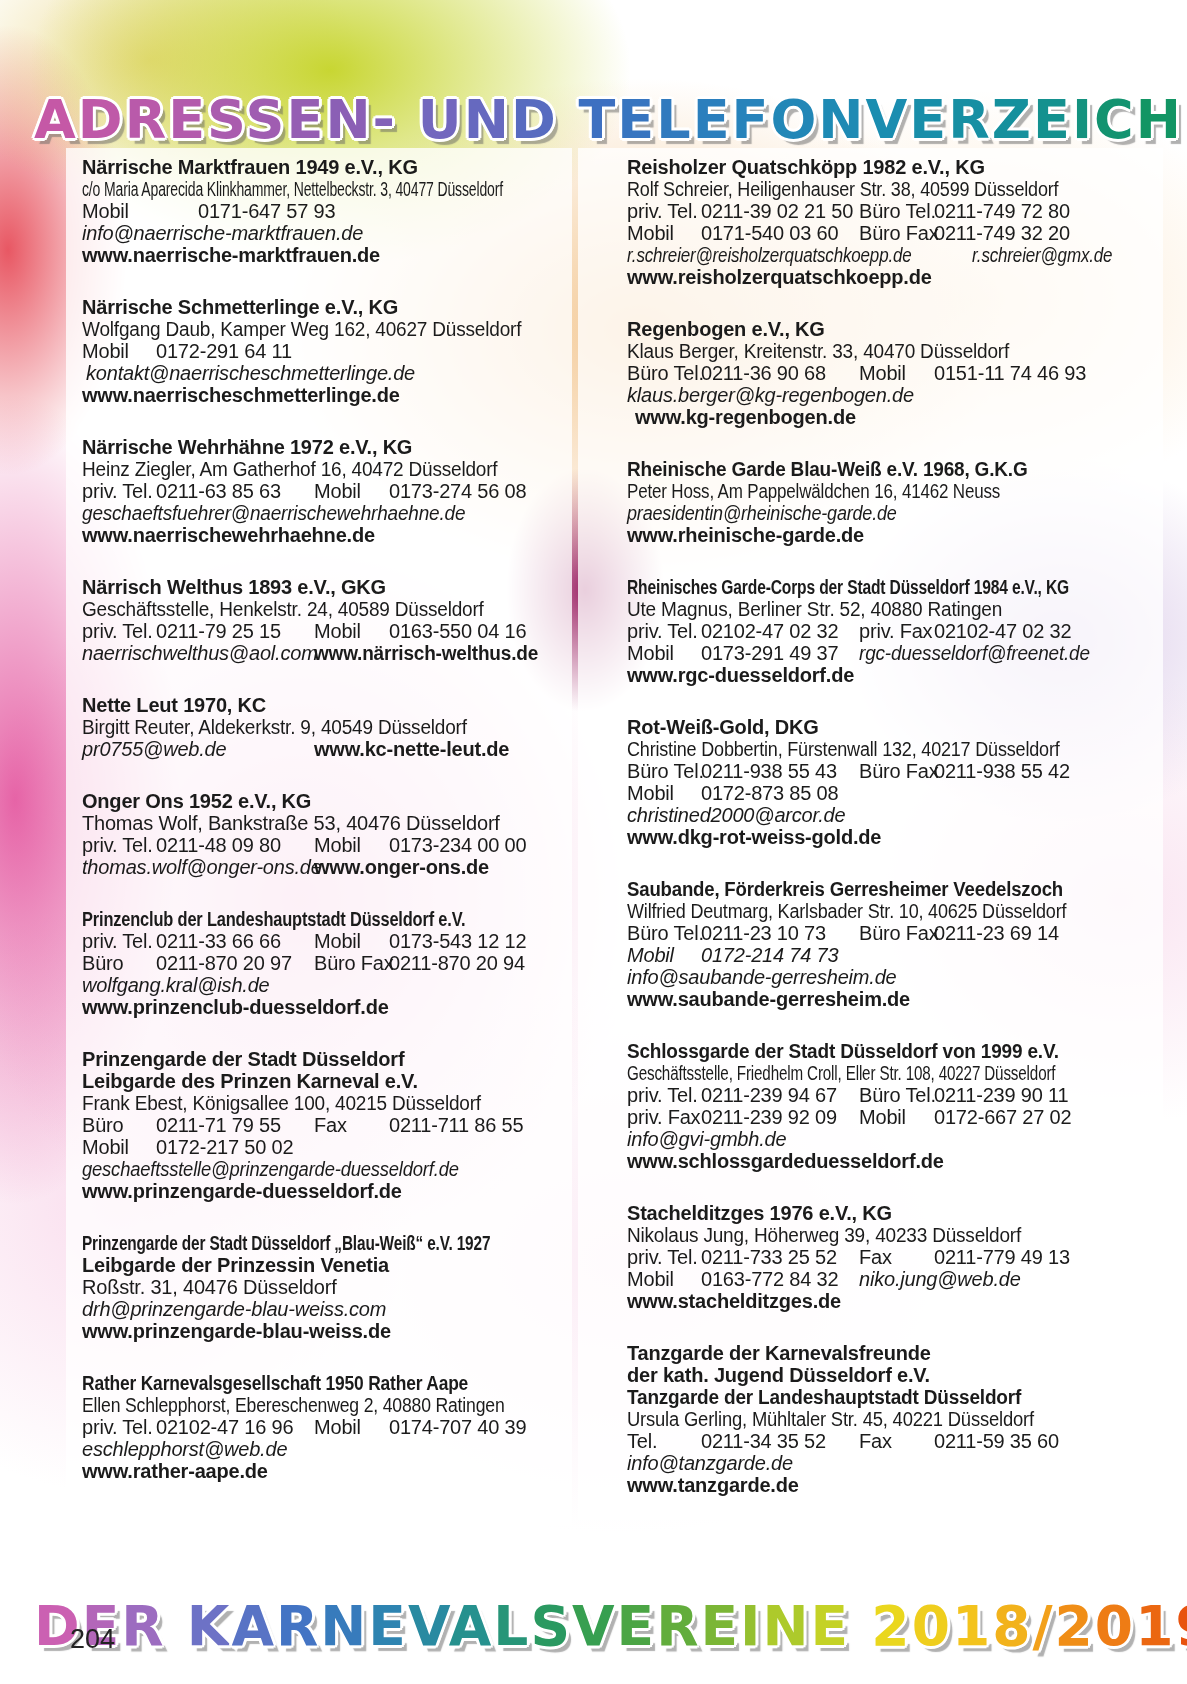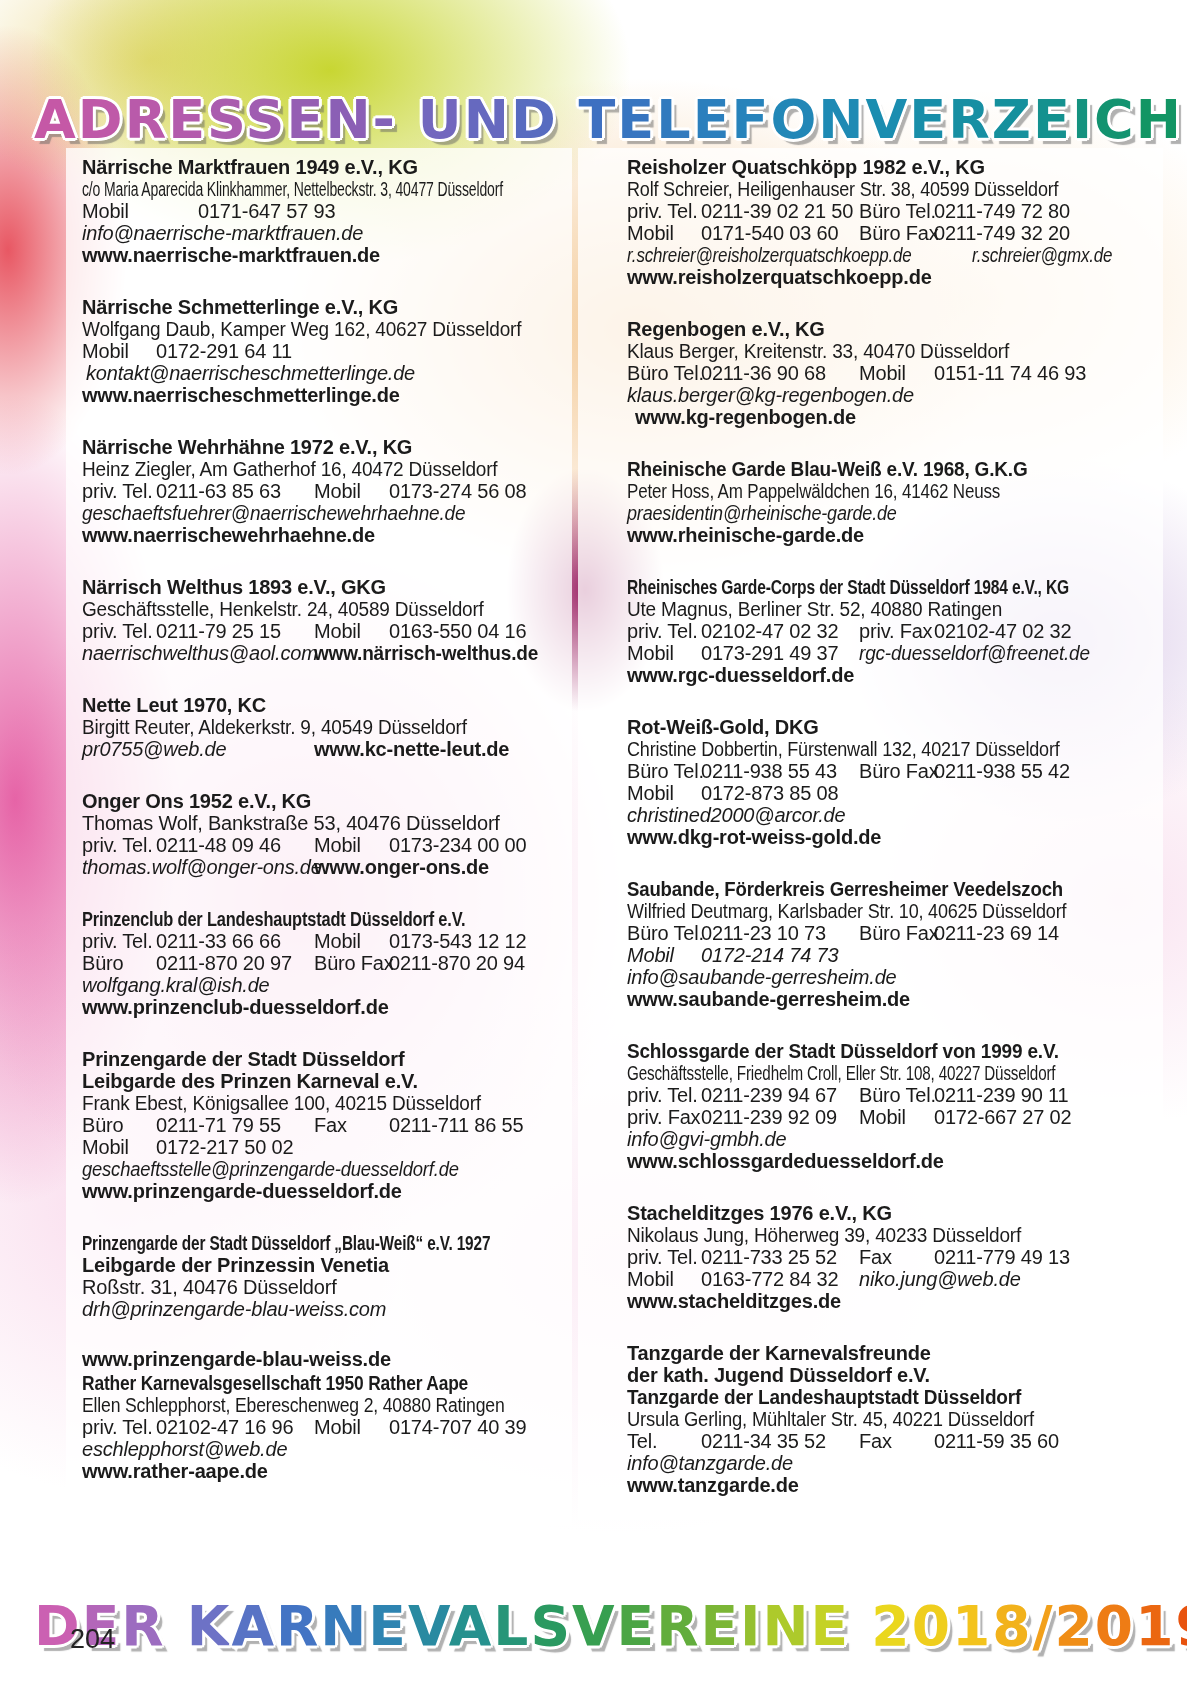--- a/index.html
+++ b/index.html
@@ -153,7 +153,7 @@
         </div>
         <div class="line">
           <span class="seg" style="left: 0px;">priv. Tel.</span>
-          <span class="seg" style="left: 74px;">0211-48 09 46</span>
+          <span class="seg" style="left: 74px;">0211-48 09 80</span>
           <span class="seg" style="left: 232px;">Mobil</span>
           <span class="seg" style="left: 307px;">0173-234 00 00</span>
         </div>

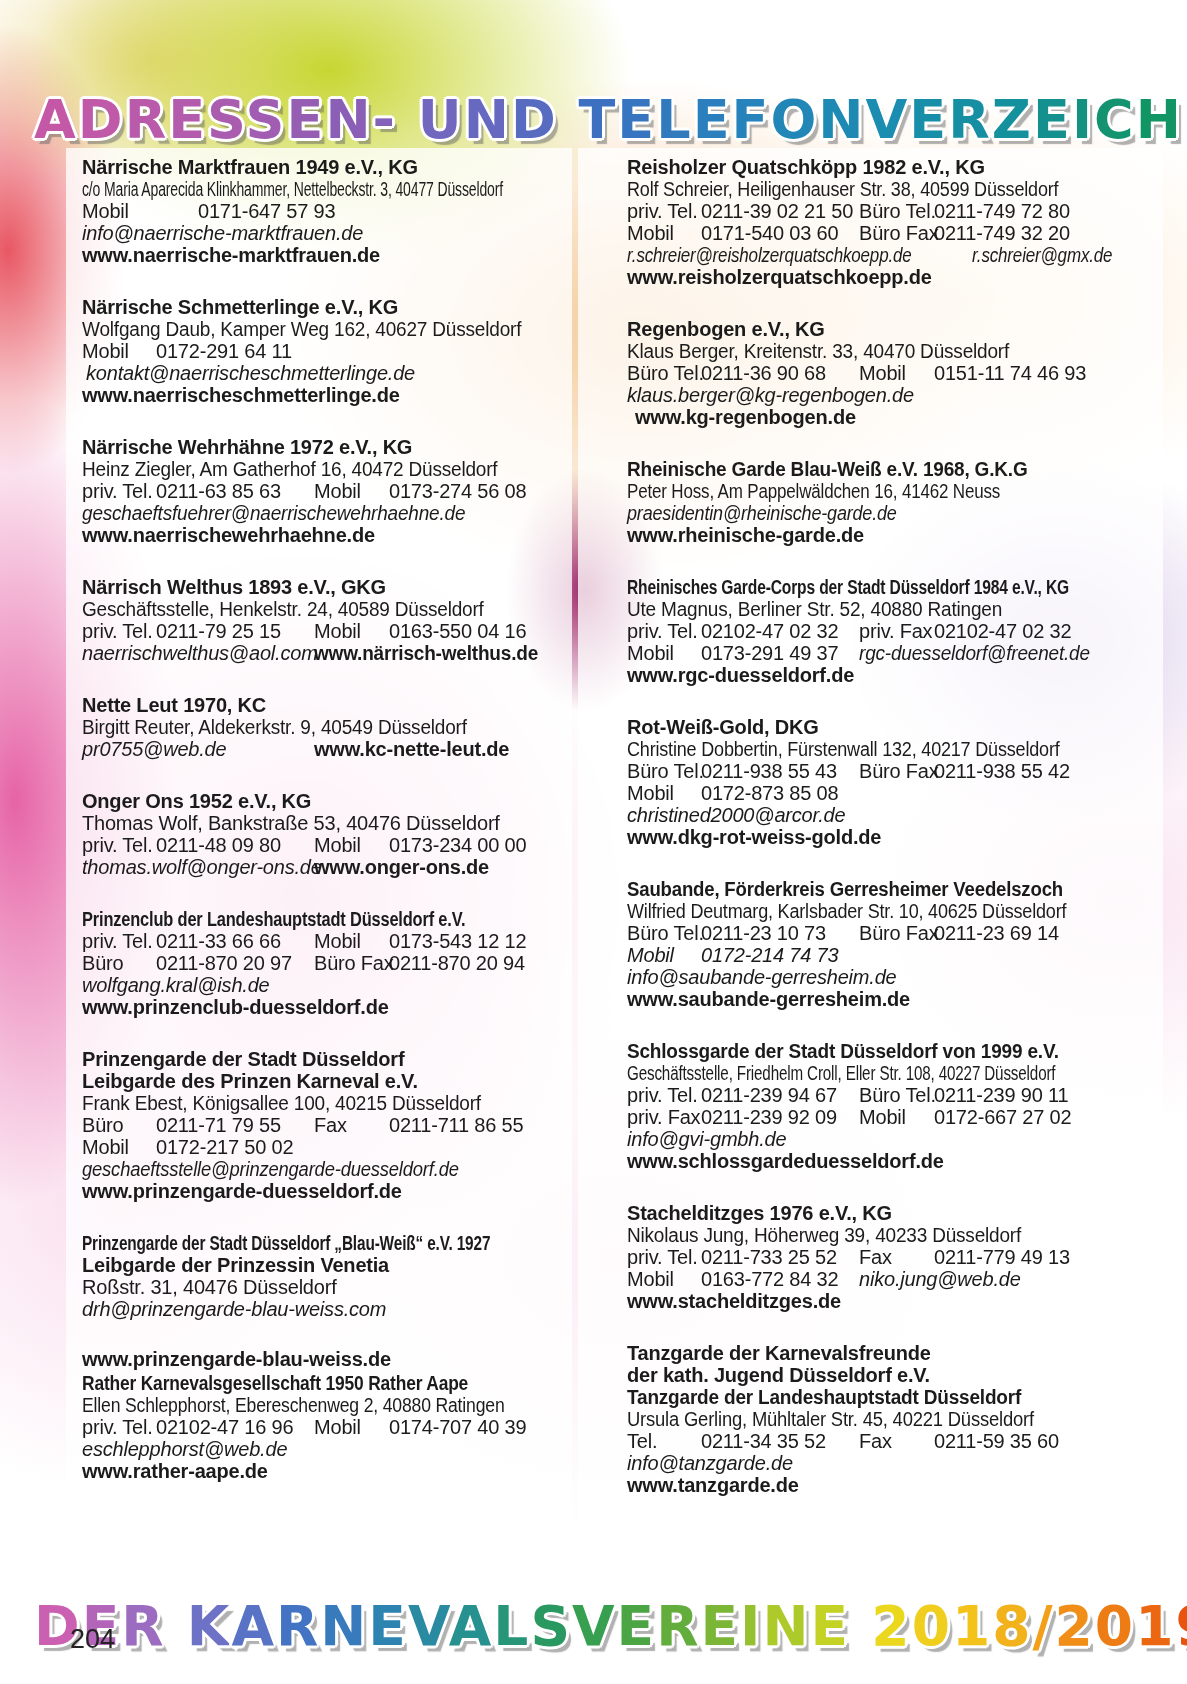--- a/index.html
+++ b/index.html
@@ -226,7 +226,7 @@
           <span class="seg i" style="left: 0px;">drh@prinzengarde-blau-weiss.com</span>
         </div>
         <div class="line">
-          <span class="seg b" style="left: 0px; margin-top: 28px;">www.prinzengarde-blau-weiss.de</span>
+          <span class="seg b" style="left: 0px;">www.prinzengarde-blau-weiss.de</span>
         </div>
       </div>
       <div class="entry">

